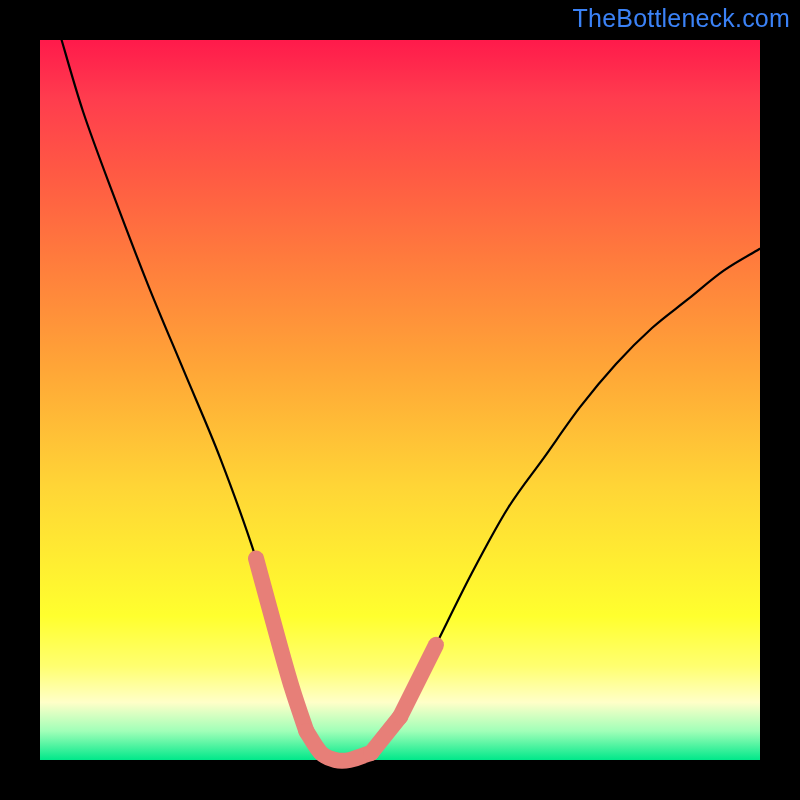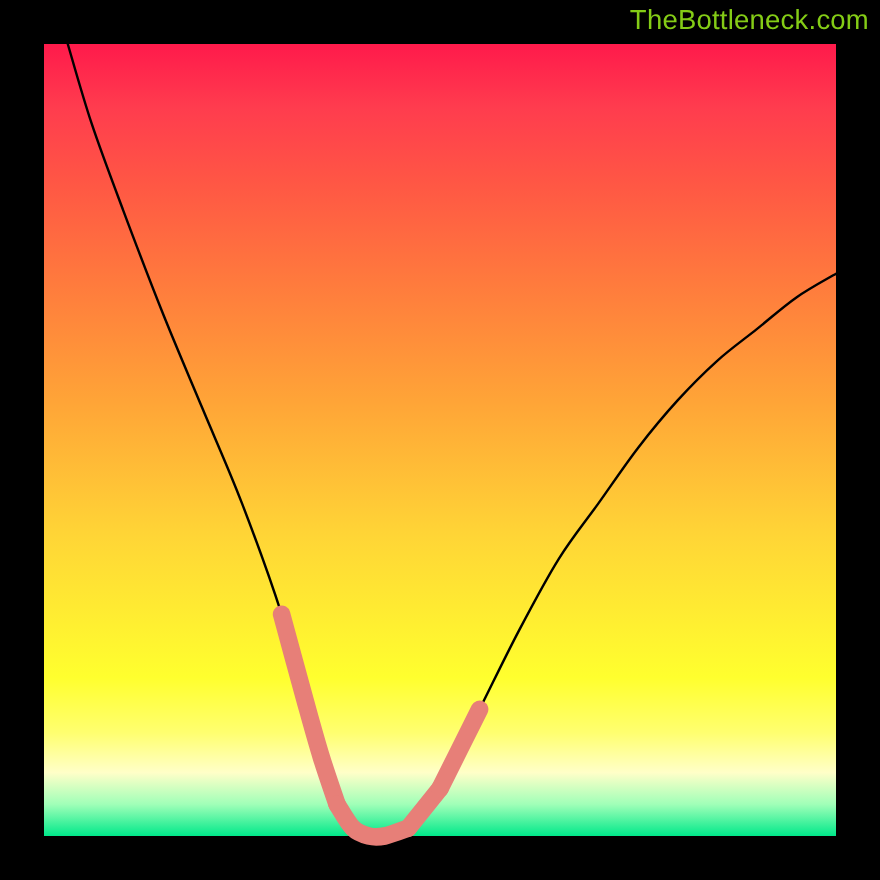--- a/index.html
+++ b/index.html
@@ -21,7 +21,7 @@
     position: absolute;
     top: 4px;
     right: 10px;
-    color: #84cc16;
+    color: #3b82f6;
     font-size: 25px;
     font-weight: 500;
     letter-spacing: 0.2px;

